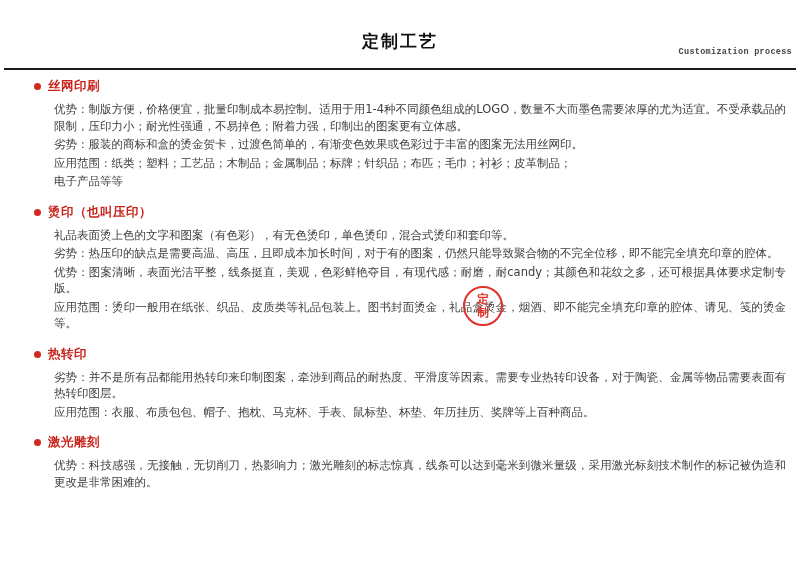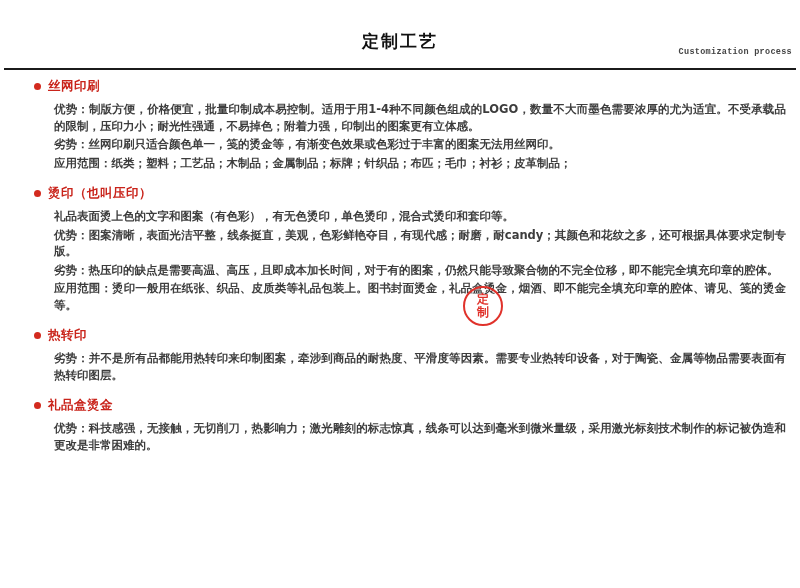--- a/index.html
+++ b/index.html
@@ -90,7 +90,6 @@
     line-height: 16.5px;
     color: #3d3d3d;
     text-align: justify;
-    font-weight: bold;
   }
   .watermark {
     position: absolute;

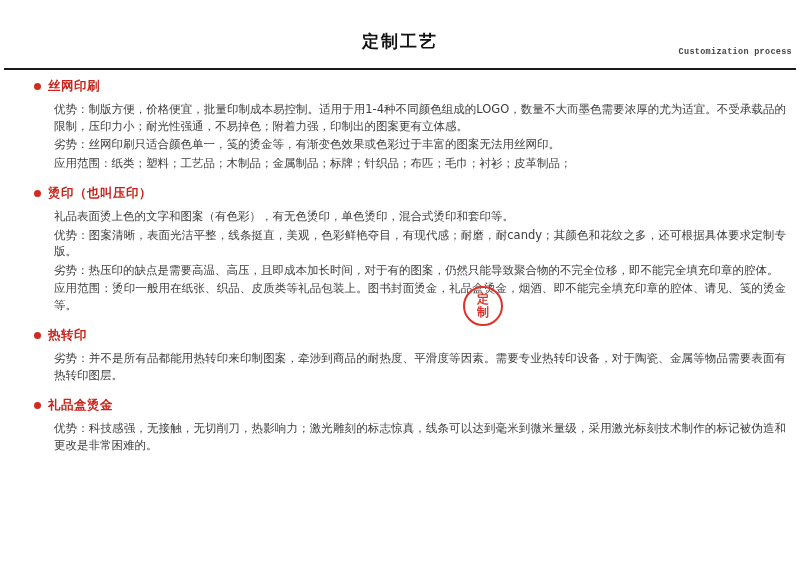--- a/index.html
+++ b/index.html
@@ -143,7 +143,7 @@
         <span class="sec-title">丝网印刷</span>
       </div>
       <p class="para">优势：制版方便，价格便宜，批量印制成本易控制。适用于用1-4种不同颜色组成的LOGO，数量不大而墨色需要浓厚的尤为适宜。不受承载品的限制，压印力小；耐光性强通，不易掉色；附着力强，印制出的图案更有立体感。</p>
-      <p class="para">劣势：丝网印刷只适合颜色单一，笺的烫金等，有渐变色效果或色彩过于丰富的图案无法用丝网印。</p>
+      <p class="para">劣势：服装的商标和盒的烫金贺卡，过渡色简单的，有渐变色效果或色彩过于丰富的图案无法用丝网印。</p>
       <p class="para">应用范围：纸类；塑料；工艺品；木制品；金属制品；标牌；针织品；布匹；毛巾；衬衫；皮革制品；</p>
     </div>
 

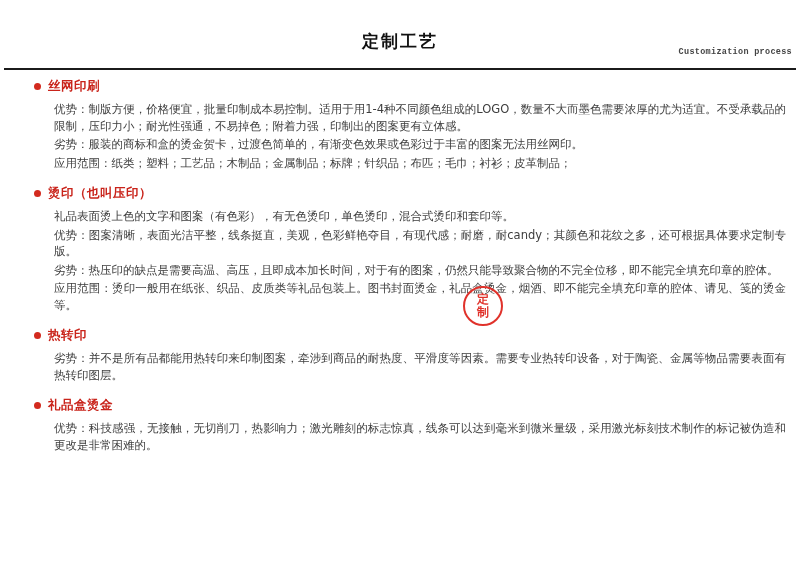--- a/index.html
+++ b/index.html
@@ -145,6 +145,7 @@
       <p class="para">优势：制版方便，价格便宜，批量印制成本易控制。适用于用1-4种不同颜色组成的LOGO，数量不大而墨色需要浓厚的尤为适宜。不受承载品的限制，压印力小；耐光性强通，不易掉色；附着力强，印制出的图案更有立体感。</p>
       <p class="para">劣势：服装的商标和盒的烫金贺卡，过渡色简单的，有渐变色效果或色彩过于丰富的图案无法用丝网印。</p>
       <p class="para">应用范围：纸类；塑料；工艺品；木制品；金属制品；标牌；针织品；布匹；毛巾；衬衫；皮革制品；</p>
+      <p class="para">电子产品等等</p>
     </div>
 
     <div class="section">

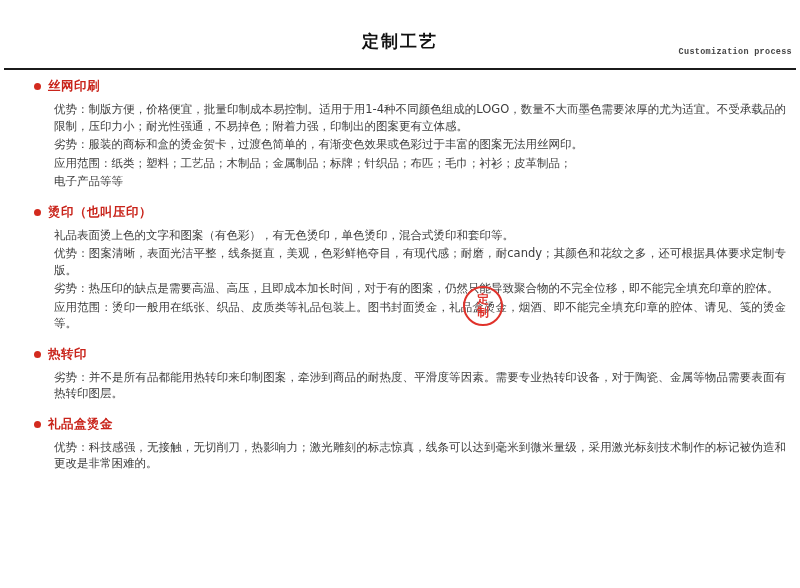--- a/index.html
+++ b/index.html
@@ -154,8 +154,8 @@
         <span class="sec-title">烫印（也叫压印）</span>
       </div>
       <p class="para">礼品表面烫上色的文字和图案（有色彩），有无色烫印，单色烫印，混合式烫印和套印等。</p>
+      <p class="para">劣势：热压印的缺点是需要高温、高压，且即成本加长时间，对于有的图案，仍然只能导致聚合物的不完全位移，即不能完全填充印章的腔体。</p>
       <p class="para">优势：图案清晰，表面光洁平整，线条挺直，美观，色彩鲜艳夺目，有现代感；耐磨，耐candy；其颜色和花纹之多，还可根据具体要求定制专版。</p>
-      <p class="para">劣势：热压印的缺点是需要高温、高压，且即成本加长时间，对于有的图案，仍然只能导致聚合物的不完全位移，即不能完全填充印章的腔体。</p>
       <p class="para">应用范围：烫印一般用在纸张、织品、皮质类等礼品包装上。图书封面烫金，礼品盒烫金，烟酒、即不能完全填充印章的腔体、请见、笺的烫金等。</p>
     </div>
 

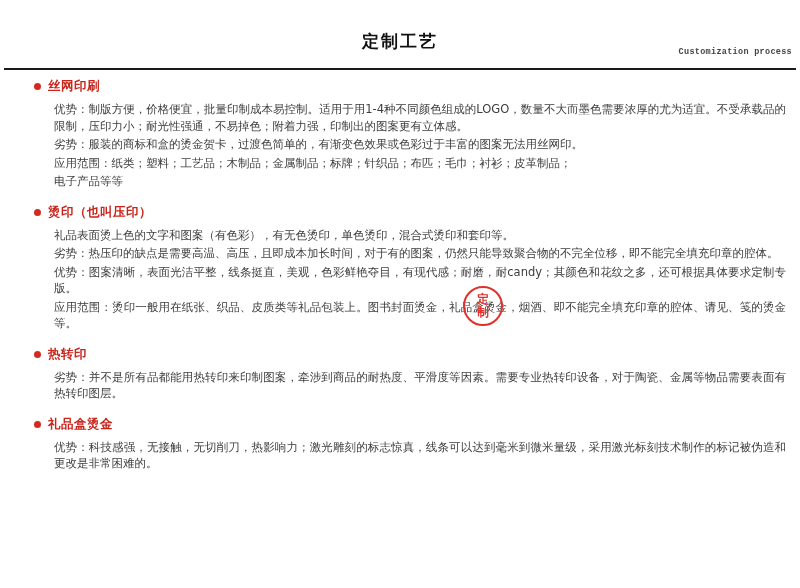--- a/index.html
+++ b/index.html
@@ -165,6 +165,7 @@
         <span class="sec-title">热转印</span>
       </div>
       <p class="para">劣势：并不是所有品都能用热转印来印制图案，牵涉到商品的耐热度、平滑度等因素。需要专业热转印设备，对于陶瓷、金属等物品需要表面有热转印图层。</p>
+      <p class="para">应用范围：衣服、布质包包、帽子、抱枕、马克杯、手表、鼠标垫、杯垫、年历挂历、奖牌等上百种商品。</p>
     </div>
 
     <div class="section">

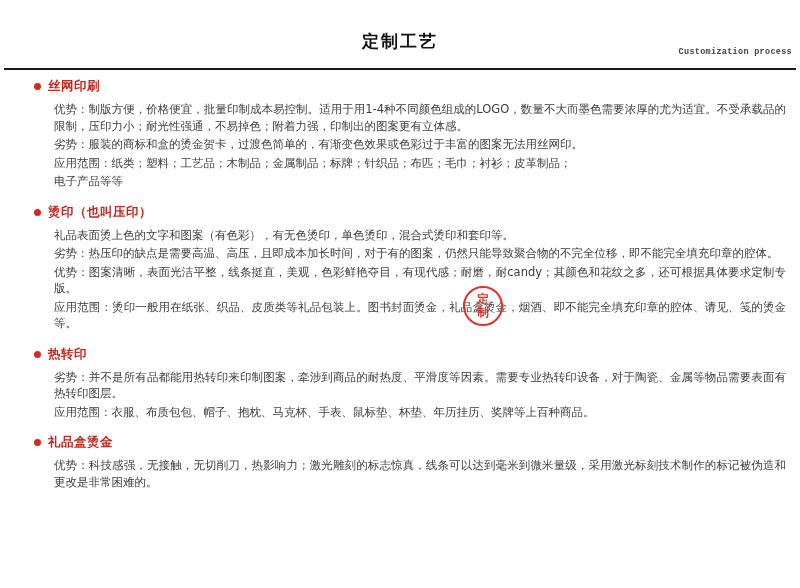--- a/index.html
+++ b/index.html
@@ -171,7 +171,7 @@
     <div class="section">
       <div class="sec-head">
         <span class="bullet"></span>
-        <span class="sec-title">礼品盒烫金</span>
+        <span class="sec-title">激光雕刻</span>
       </div>
       <p class="para">优势：科技感强，无接触，无切削刀，热影响力；激光雕刻的标志惊真，线条可以达到毫米到微米量级，采用激光标刻技术制作的标记被伪造和更改是非常困难的。</p>
     </div>

